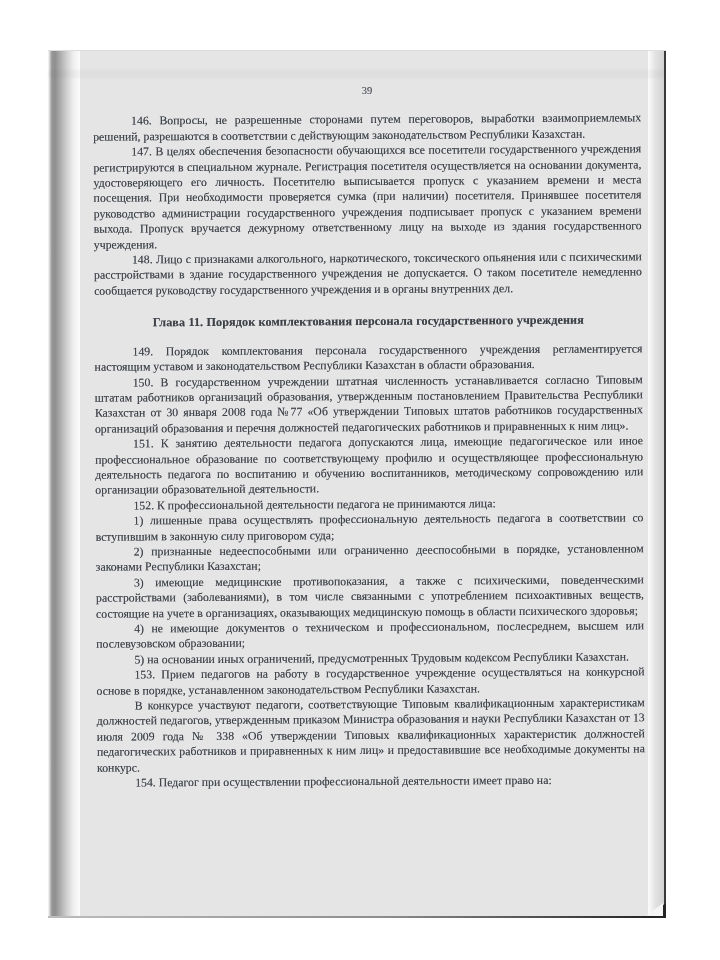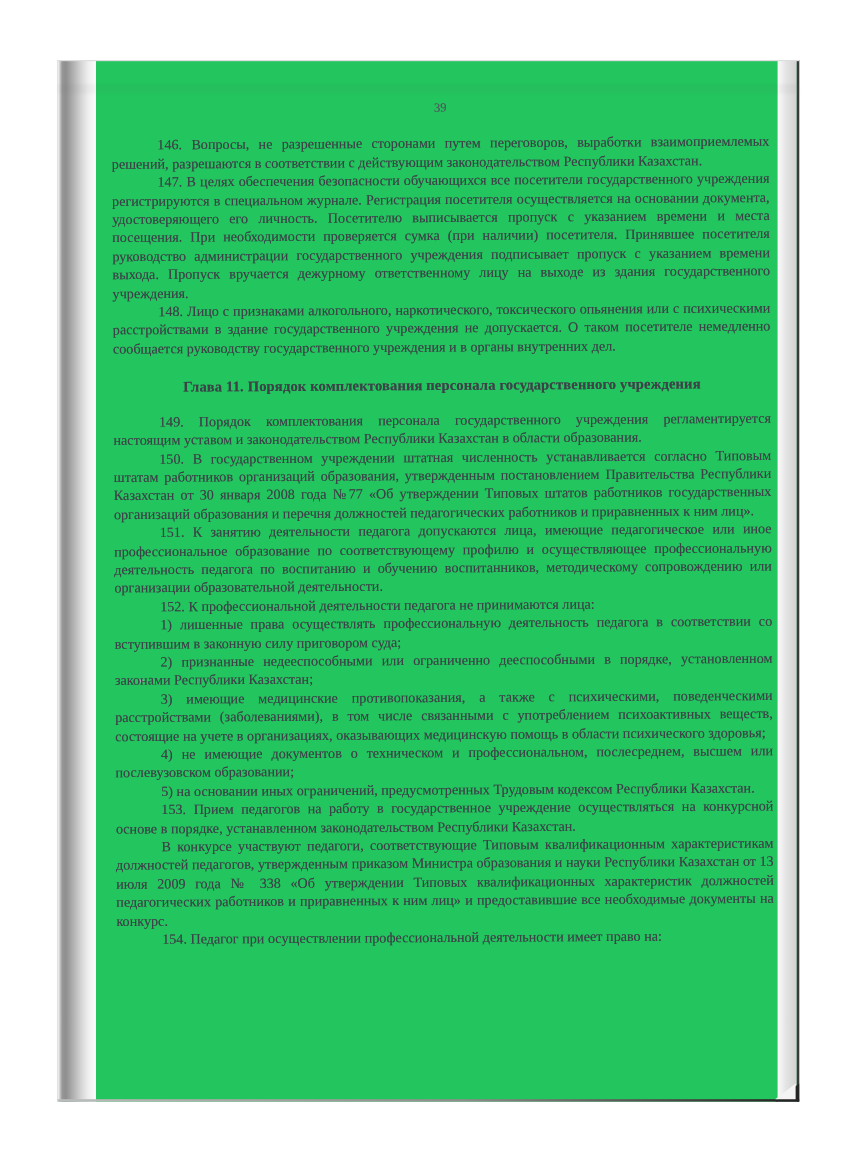--- a/index.html
+++ b/index.html
@@ -22,7 +22,7 @@
     top: 50px;
     width: 618px;
     height: 868px;
-    background: #22c55e;
+    background: #e5e5e5;
   }
 
   

